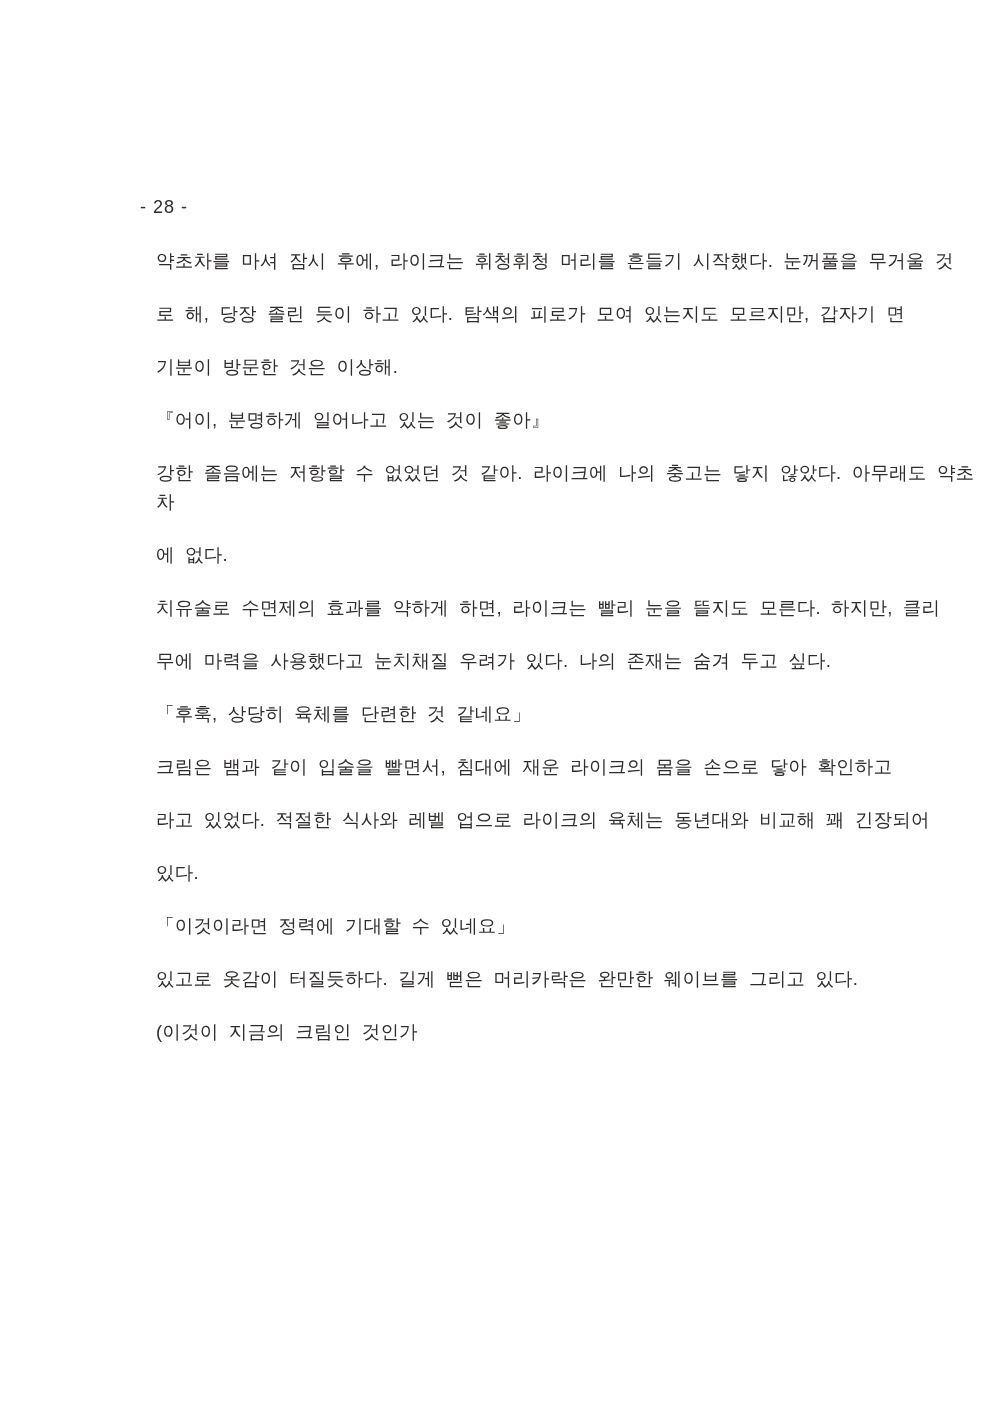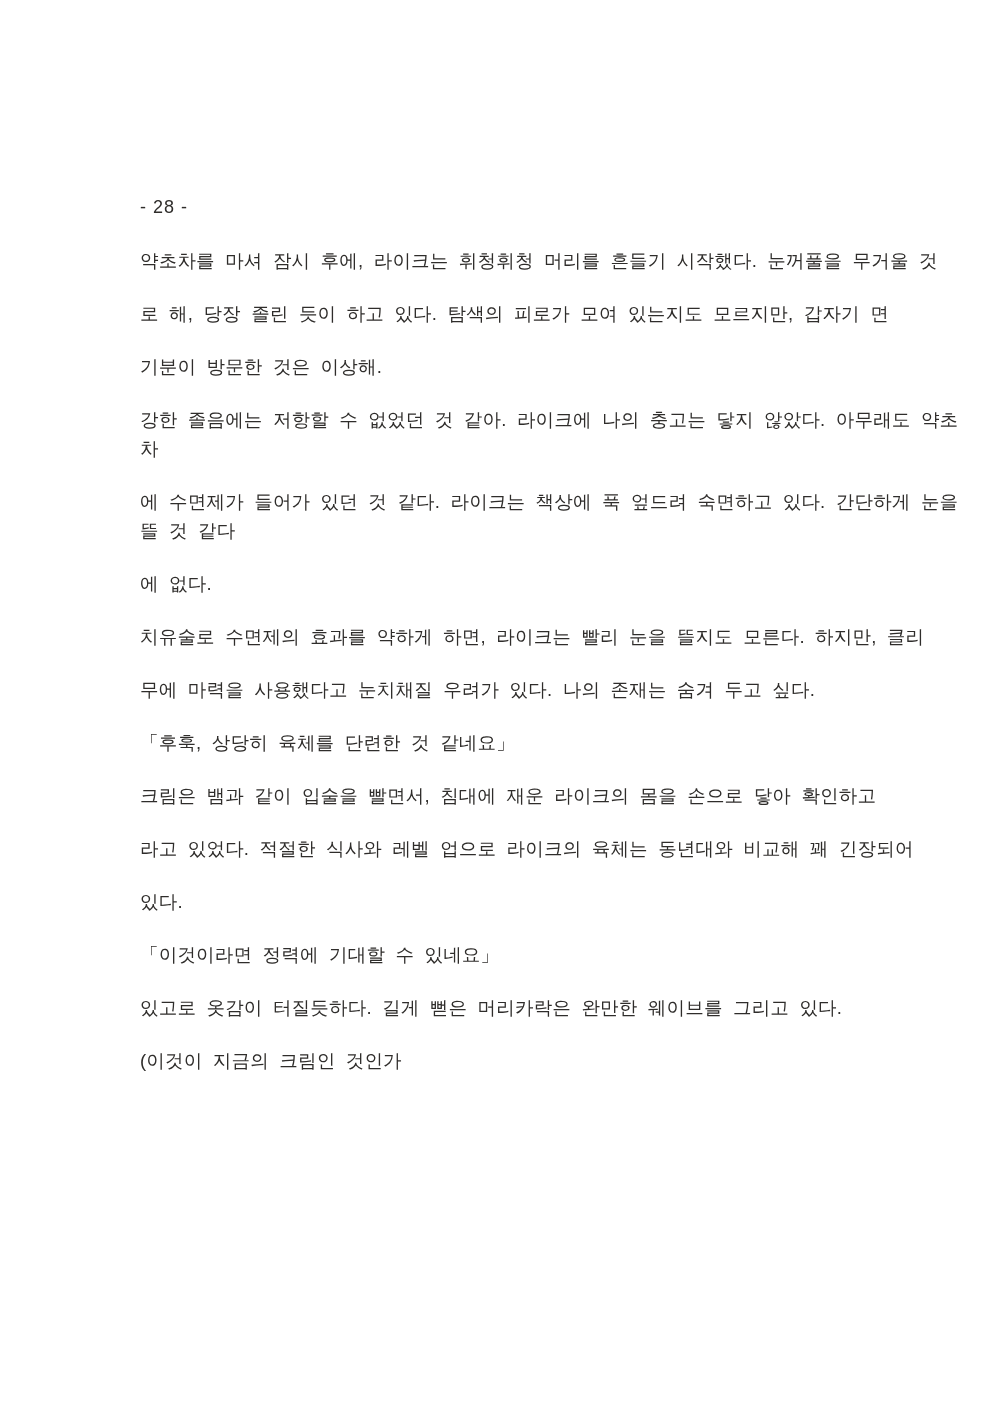--- a/index.html
+++ b/index.html
@@ -29,7 +29,7 @@
     margin: 0 0 24px 0;
   }
   .para {
-    margin: 0 0 24px 0;
+    margin: 0 0 24px 16px;
   }
   .line {
     font-size: 18.5px;

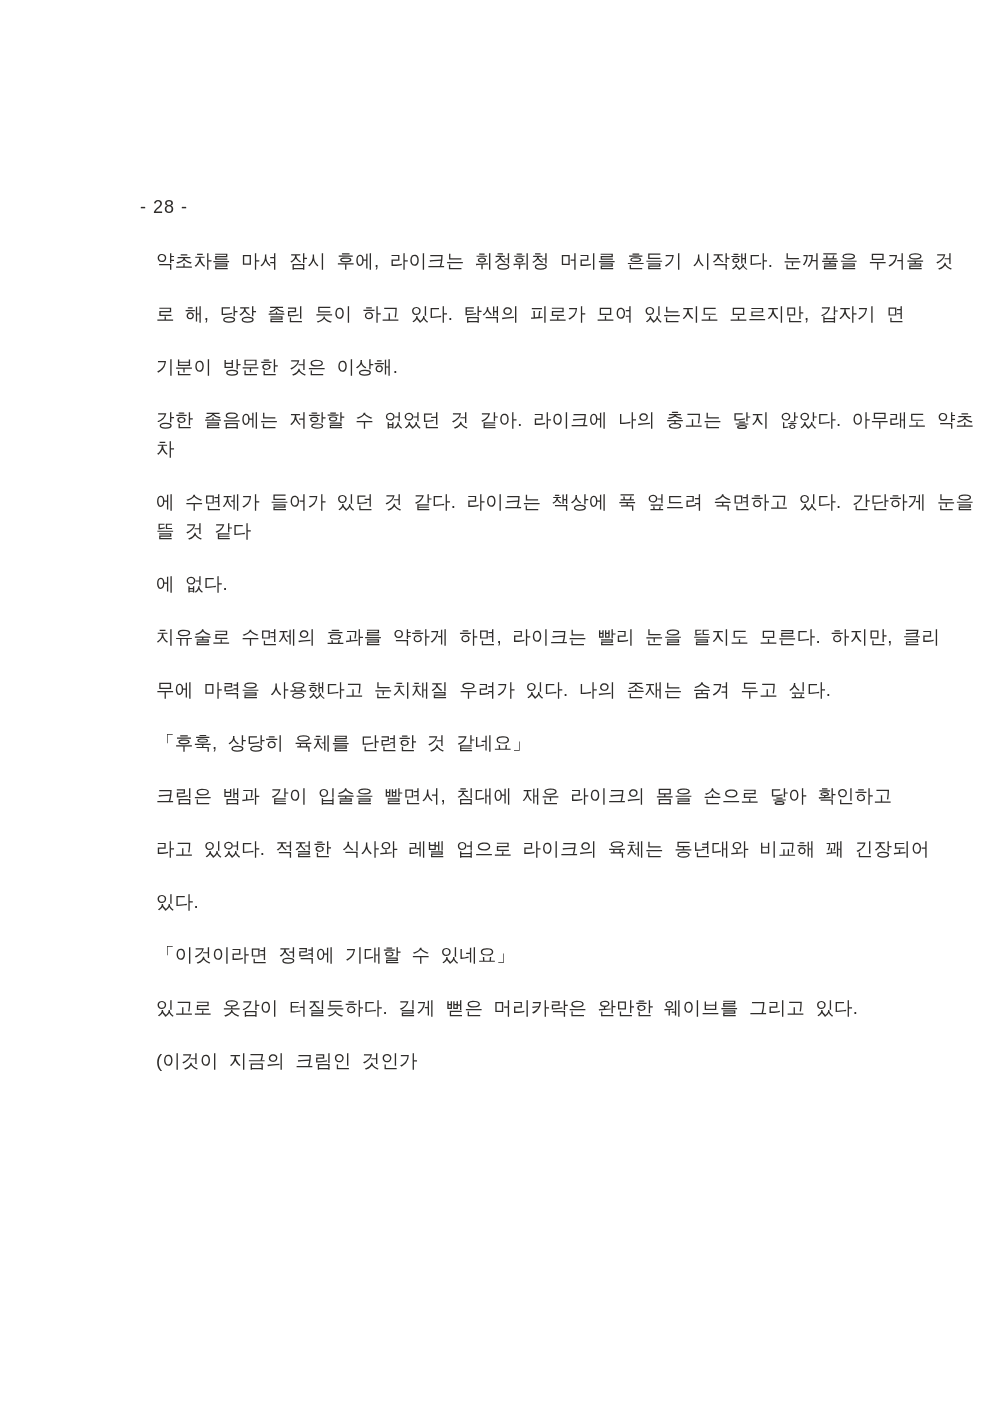--- a/index.html
+++ b/index.html
@@ -59,6 +59,9 @@
       <div class="line">기분이 방문한 것은 이상해.</div>
     </div>
 
+    <div class="para">
+      <div class="line">『어이, 분명하게 일어나고 있는 것이 좋아』</div>
+    </div>
 
     <div class="para">
       <div class="line">강한 졸음에는 저항할 수 없었던 것 같아. 라이크에 나의 충고는 닿지 않았다. 아무래도 약초</div>

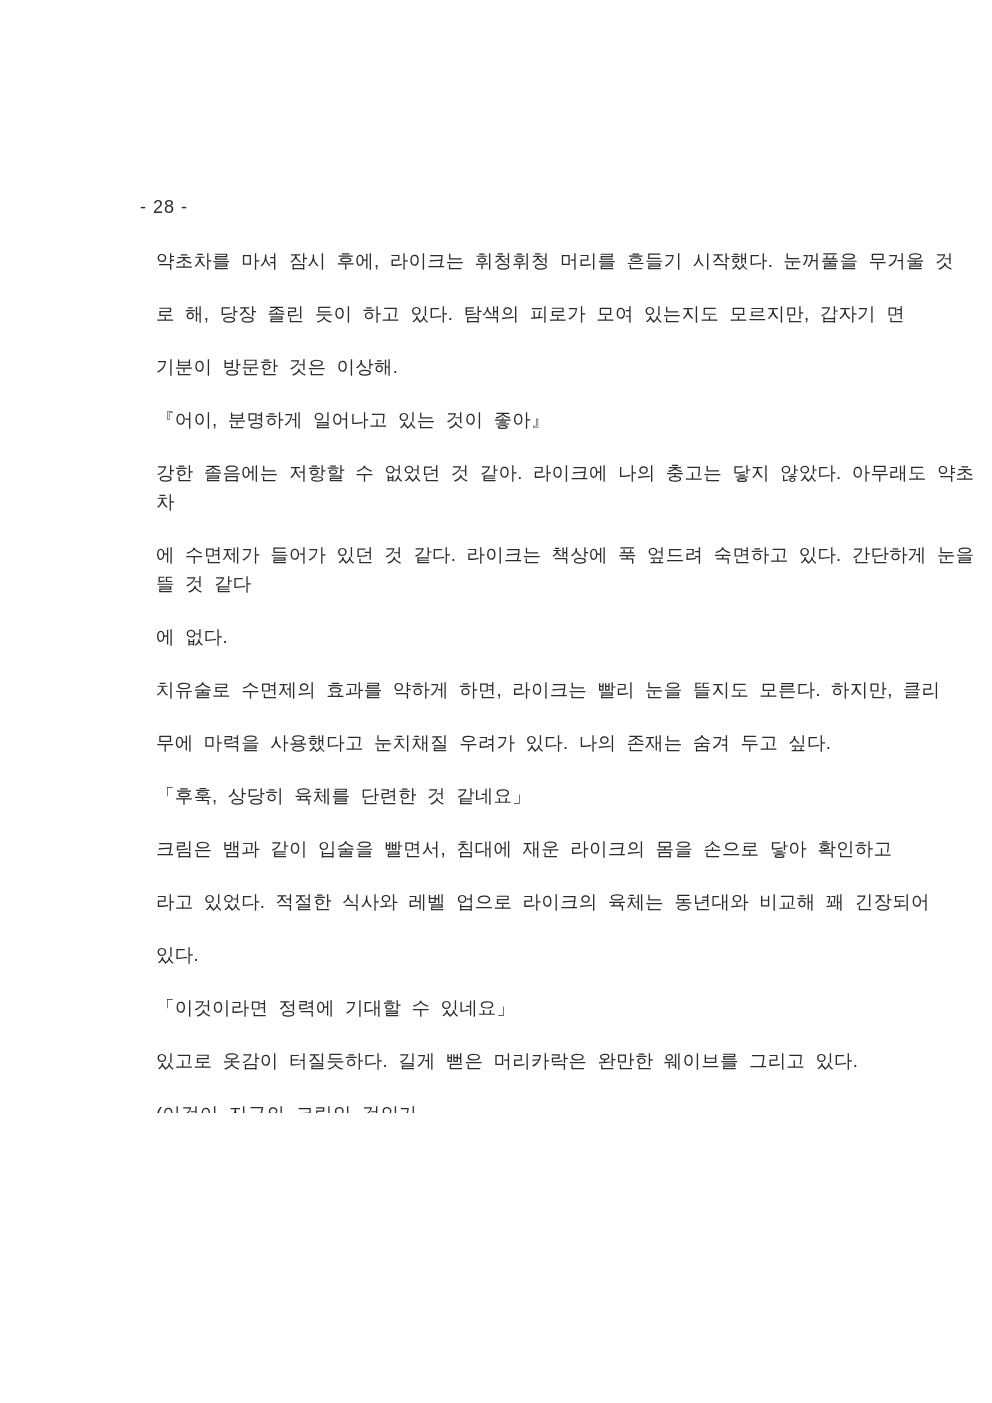--- a/index.html
+++ b/index.html
@@ -68,10 +68,6 @@
       <div class="line">차</div>
     </div>
 
-    <div class="para">
-      <div class="line">에 수면제가 들어가 있던 것 같다. 라이크는 책상에 푹 엎드려 숙면하고 있다. 간단하게 눈을</div>
-      <div class="line">뜰 것 같다</div>
-    </div>
 
     <div class="para">
       <div class="line">에 없다.</div>

